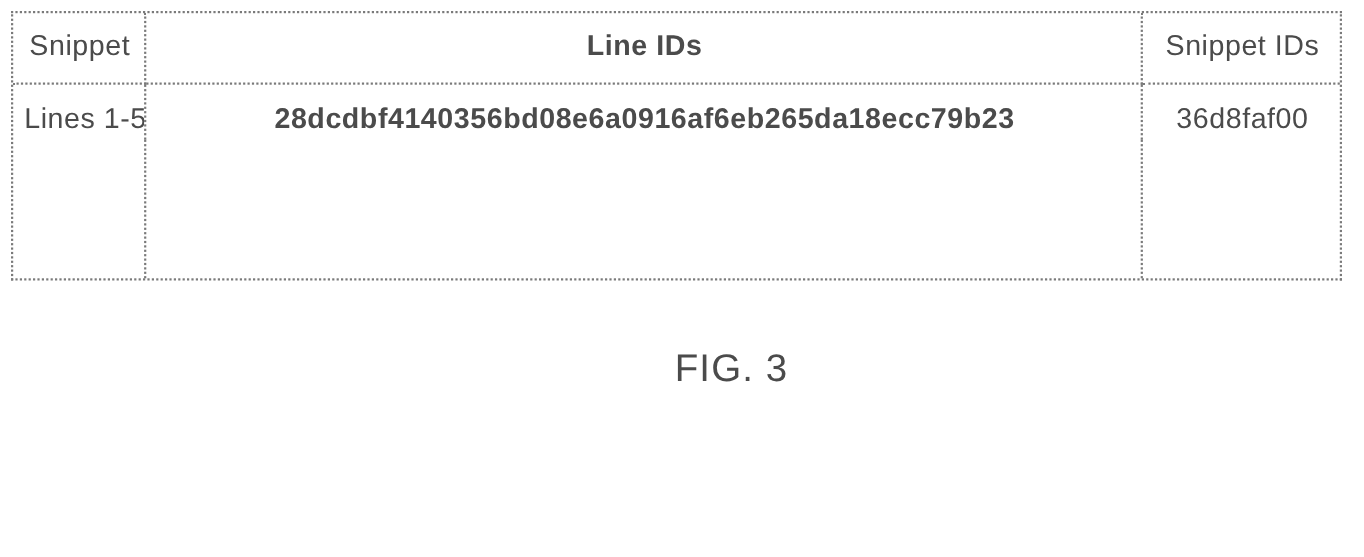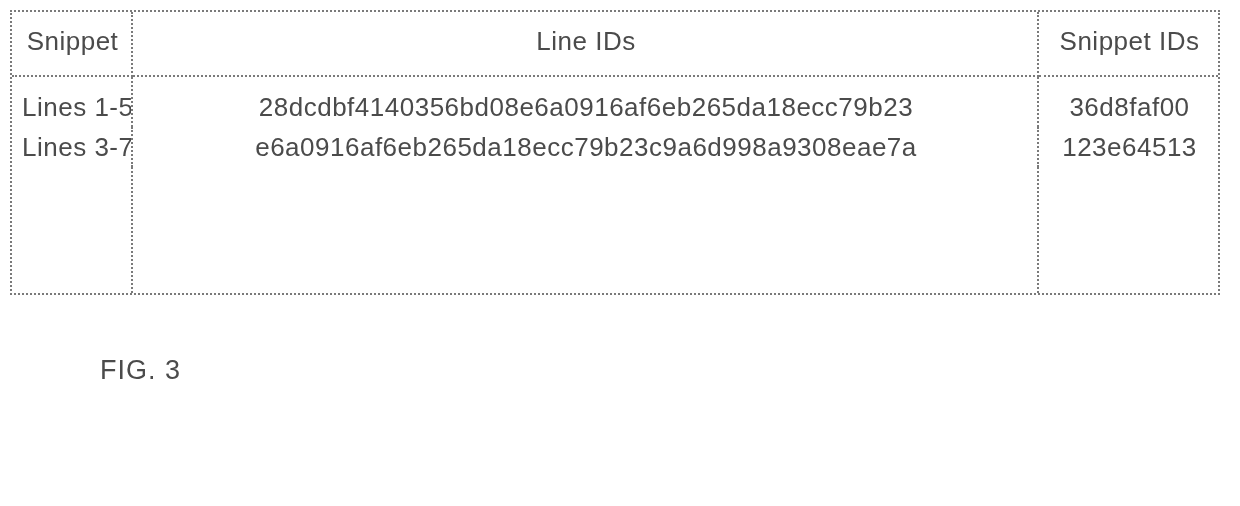--- a/index.html
+++ b/index.html
@@ -36,7 +36,7 @@
     }
     
     .c1 { width: 120px; border-right: 2px dotted #7a7a7a; }
-    .c2 { border-right: 2px dotted #7a7a7a; }
+    .c2 { border-right: 2px dotted #7a7a7a; font-weight: bold; }
     .c3 { width: 180px; }
     tbody td {
       padding: 4px 8px 2px 10px;

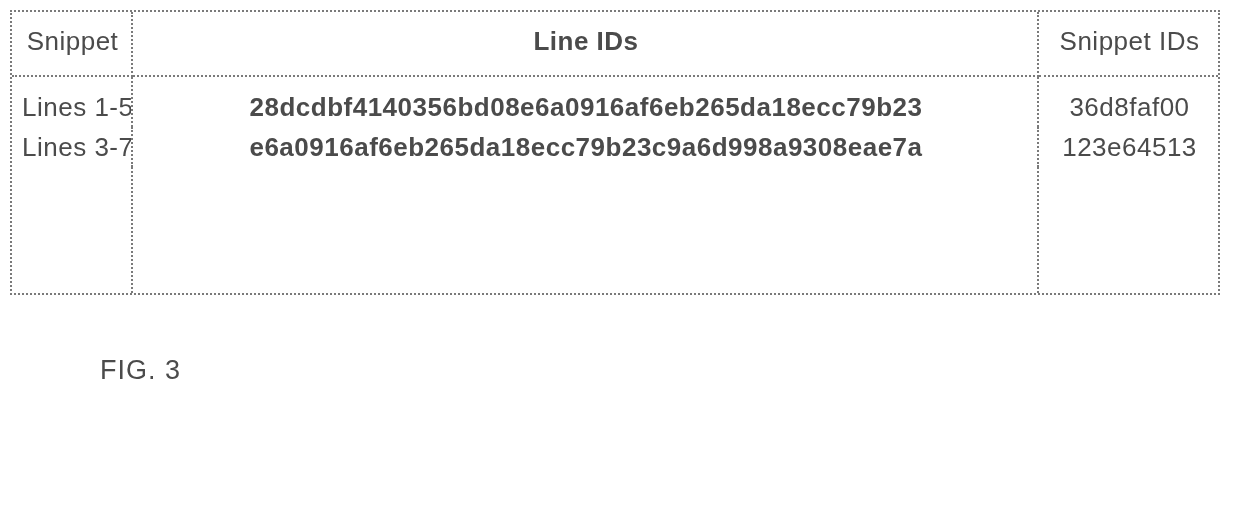--- a/index.html
+++ b/index.html
@@ -76,11 +76,6 @@
         <td class="c2">28dcdbf4140356bd08e6a0916af6eb265da18ecc79b23</td>
         <td class="c3">36d8faf00</td>
       </tr>
-      <tr>
-        <td class="c1">Lines 3-7</td>
-        <td class="c2">e6a0916af6eb265da18ecc79b23c9a6d998a9308eae7a</td>
-        <td class="c3">123e64513</td>
-      </tr>
       <tr class="spacer">
         <td class="c1"></td>
           <td class="c2"></td>

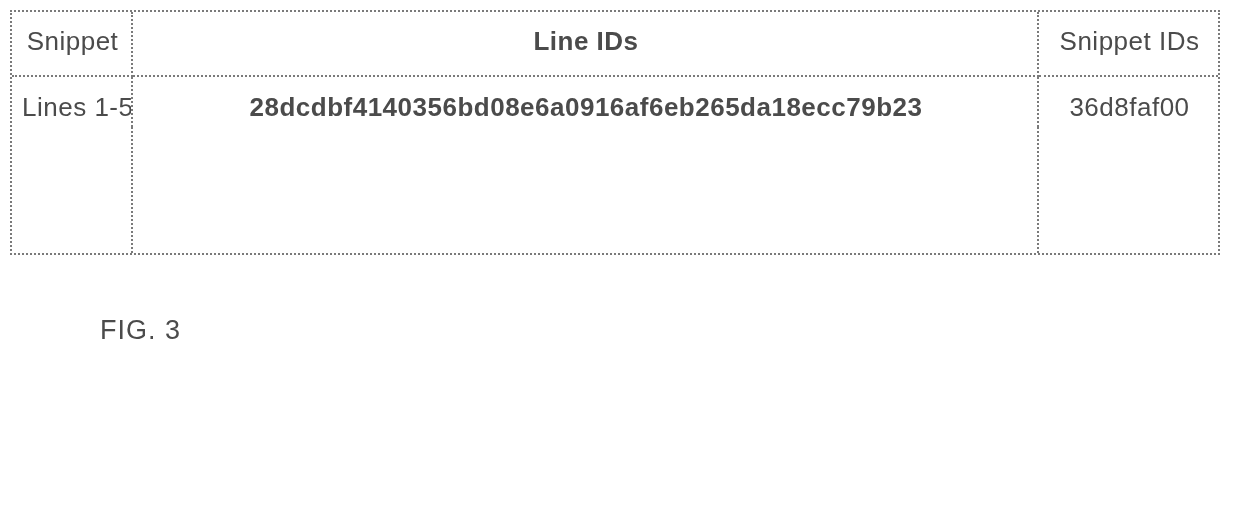--- a/index.html
+++ b/index.html
@@ -48,9 +48,10 @@
     tbody tr.spacer td { height: 120px; }
     .figlabel {
       margin: 60px 0 0 90px;
-      font-size: 27px;
+      font-size: 35px;
       color: #4b4b4b;
       letter-spacing: 1px;
+      text-align: center;
     }
   </style>
 </head>

